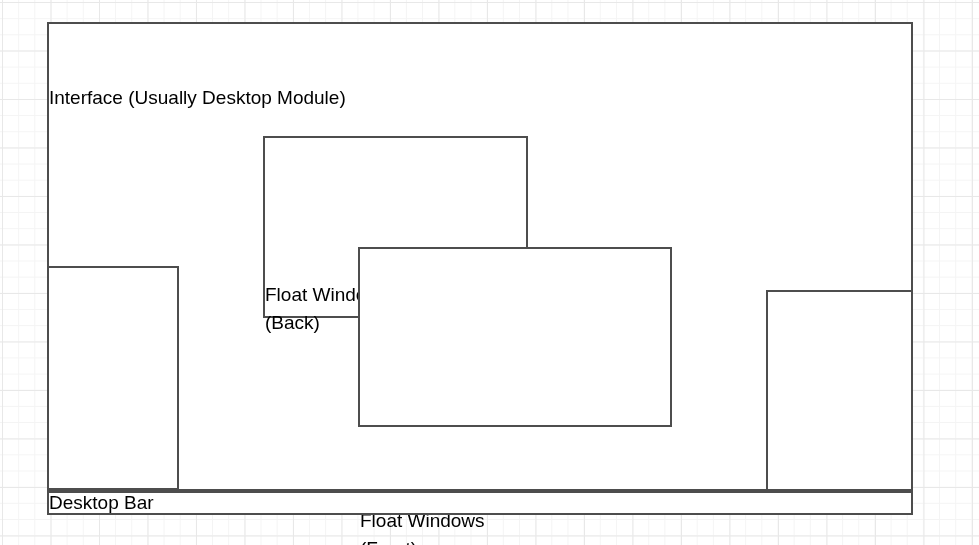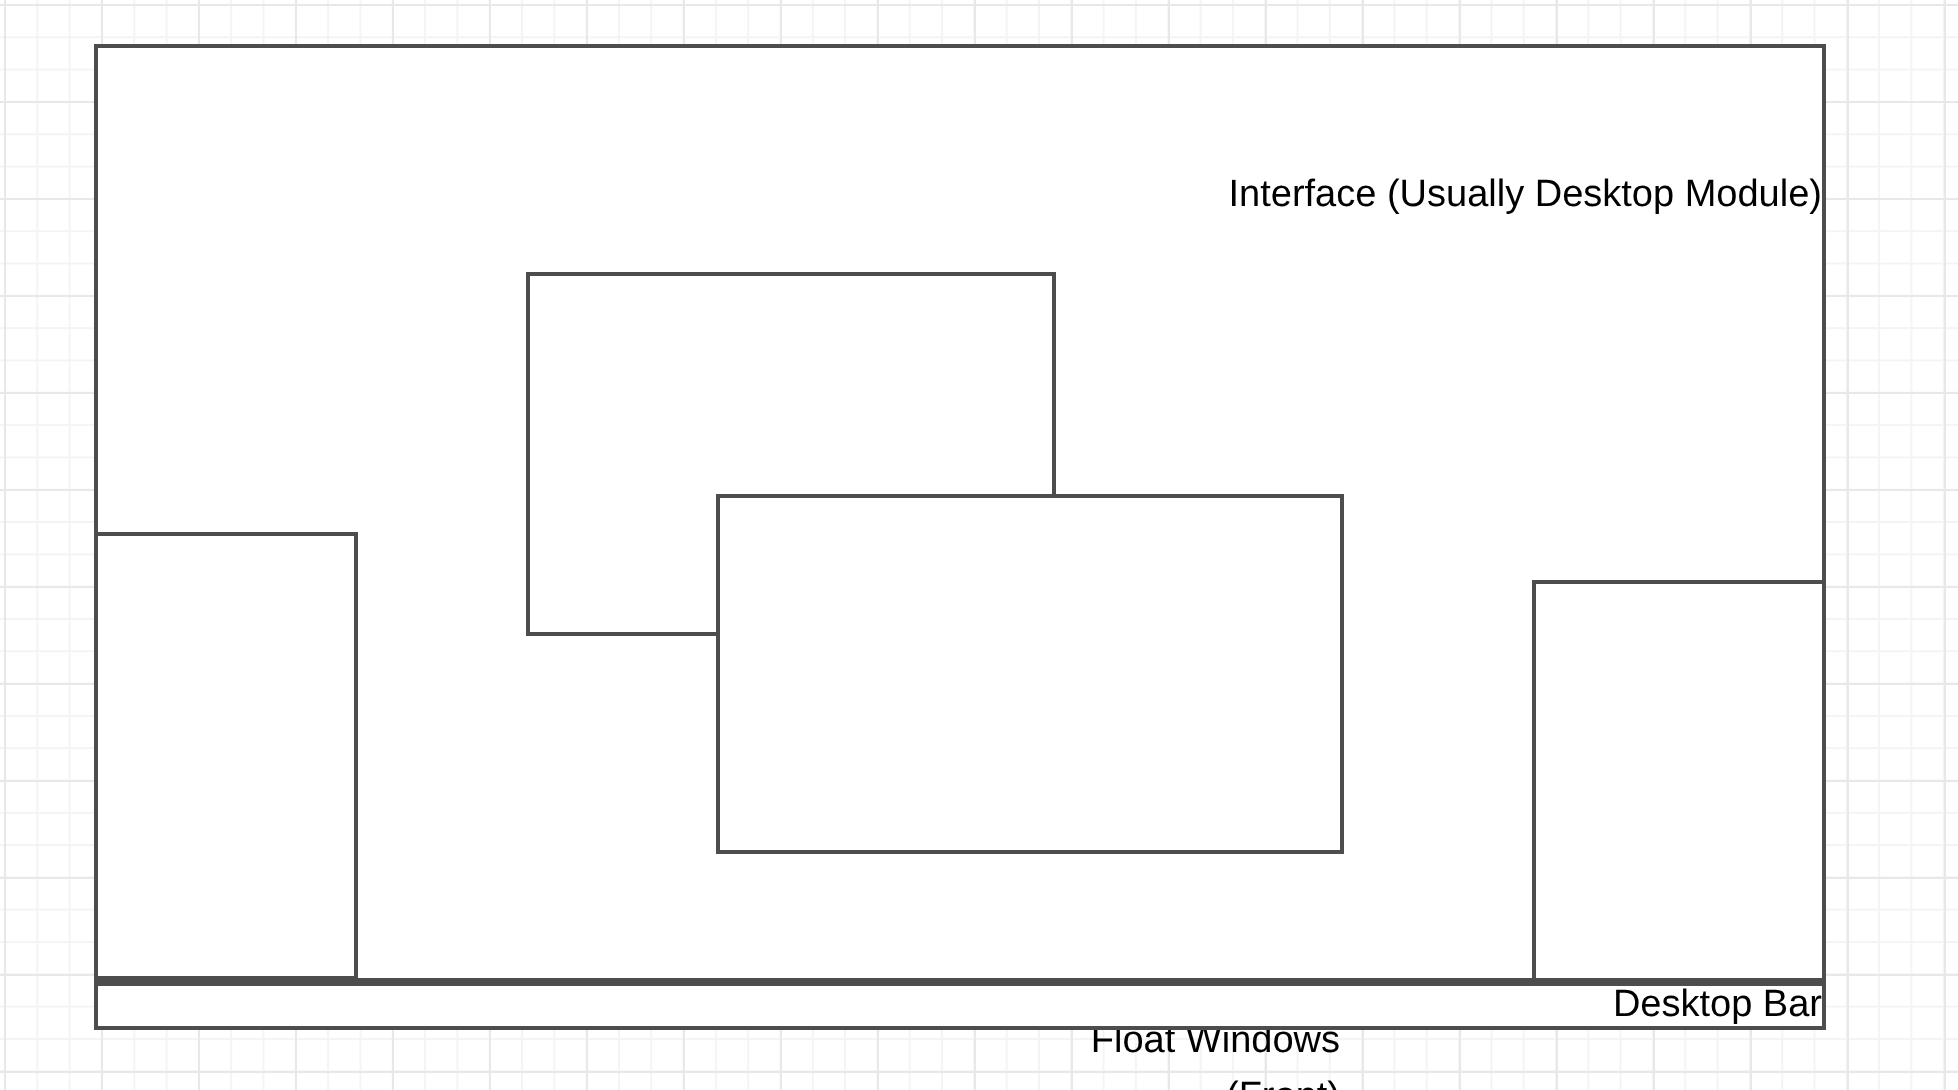--- a/index.html
+++ b/index.html
@@ -42,7 +42,7 @@
     position: absolute;
     left: 0;
     right: 0;
-    text-align: right;
+    text-align: left;
     font-size: 19px;
     line-height: 28px;
     color: #000000;

